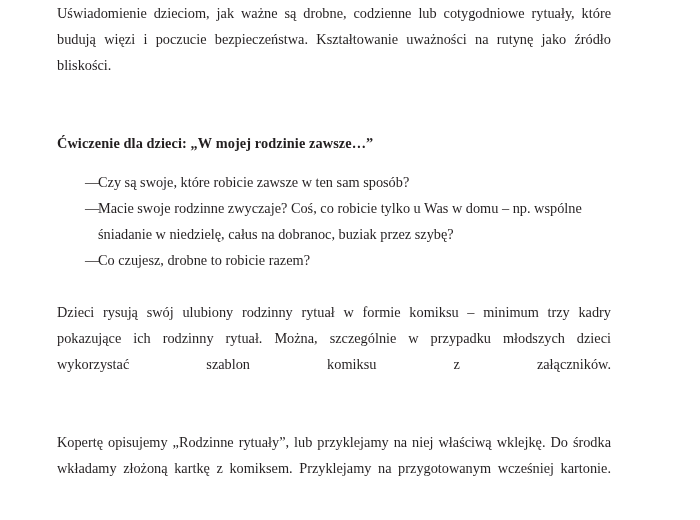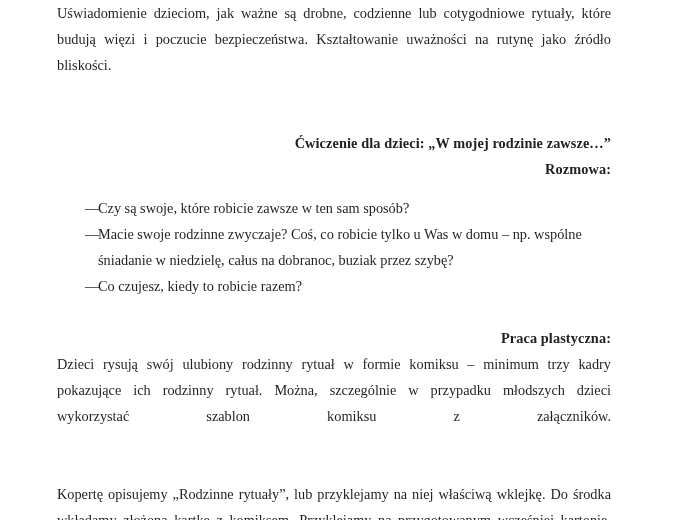--- a/index.html
+++ b/index.html
@@ -56,7 +56,7 @@
     font-size: 14.3px;
     line-height: 26px;
     font-weight: bold;
-    text-align: right;
+    text-align: left;
     letter-spacing: 0.1px;
   }
 

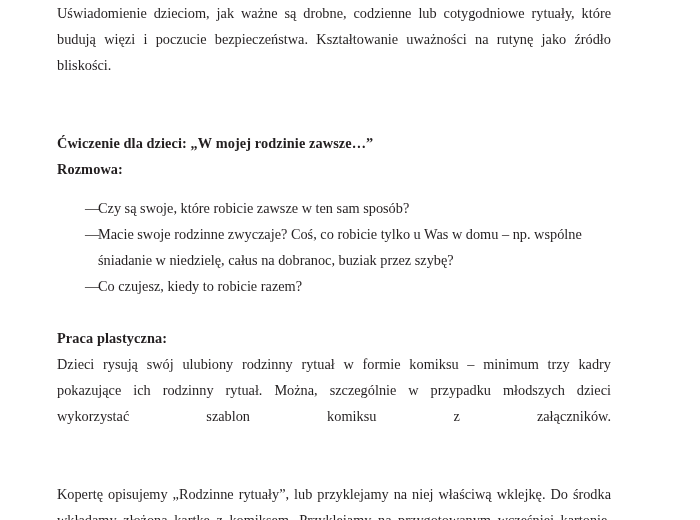--- a/index.html
+++ b/index.html
@@ -103,7 +103,6 @@
 
     <p class="heading">Ćwiczenie dla dzieci: „W mojej rodzinie zawsze…”</p>
 
-    <p class="heading">Rozmowa:</p>
 
     <div class="gap-half"></div>
 

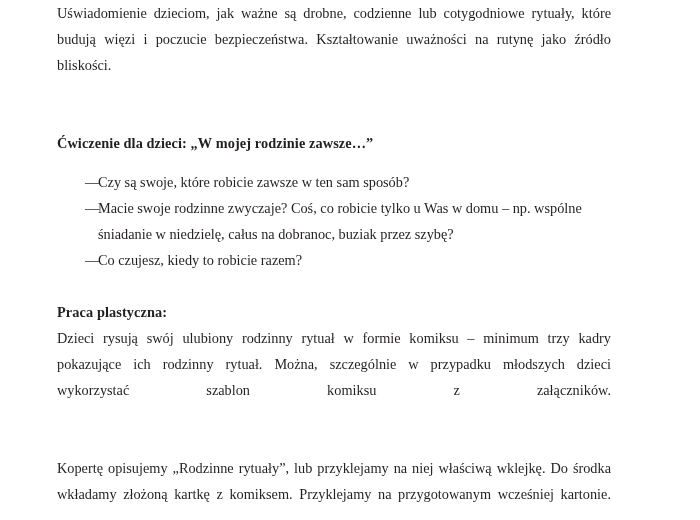--- a/index.html
+++ b/index.html
@@ -117,7 +117,7 @@
       </li>
       <li class="dash-item">
         <span class="dash">—</span>
-        <span class="dash-text">Co czujesz, kiedy to robicie razem?</span>
+        <span class="dash-text">Co czujesz, drobne to robicie razem?</span>
       </li>
     </ul>
 

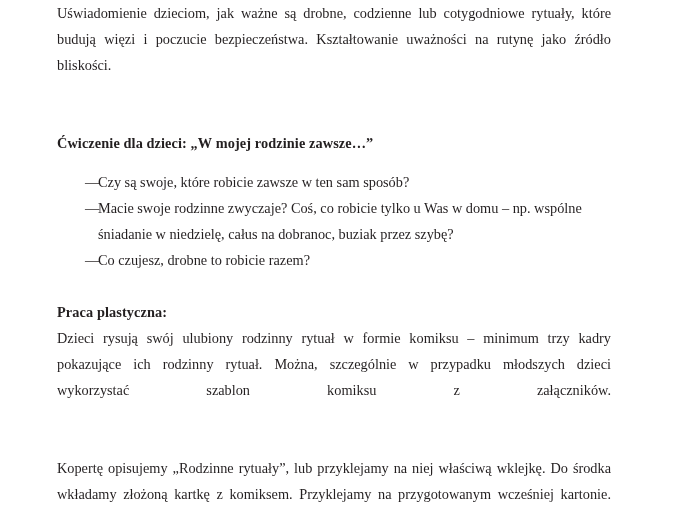--- a/index.html
+++ b/index.html
@@ -123,7 +123,6 @@
 
     <div class="gap-1"></div>
 
-    <p class="heading">Praca plastyczna:</p>
 
     <p class="para">Dzieci rysują swój ulubiony rodzinny rytuał w formie komiksu – minimum trzy kadry pokazujące ich rodzinny rytuał. Można, szczególnie w przypadku młodszych dzieci wykorzystać szablon komiksu z załączników.</p>
 

